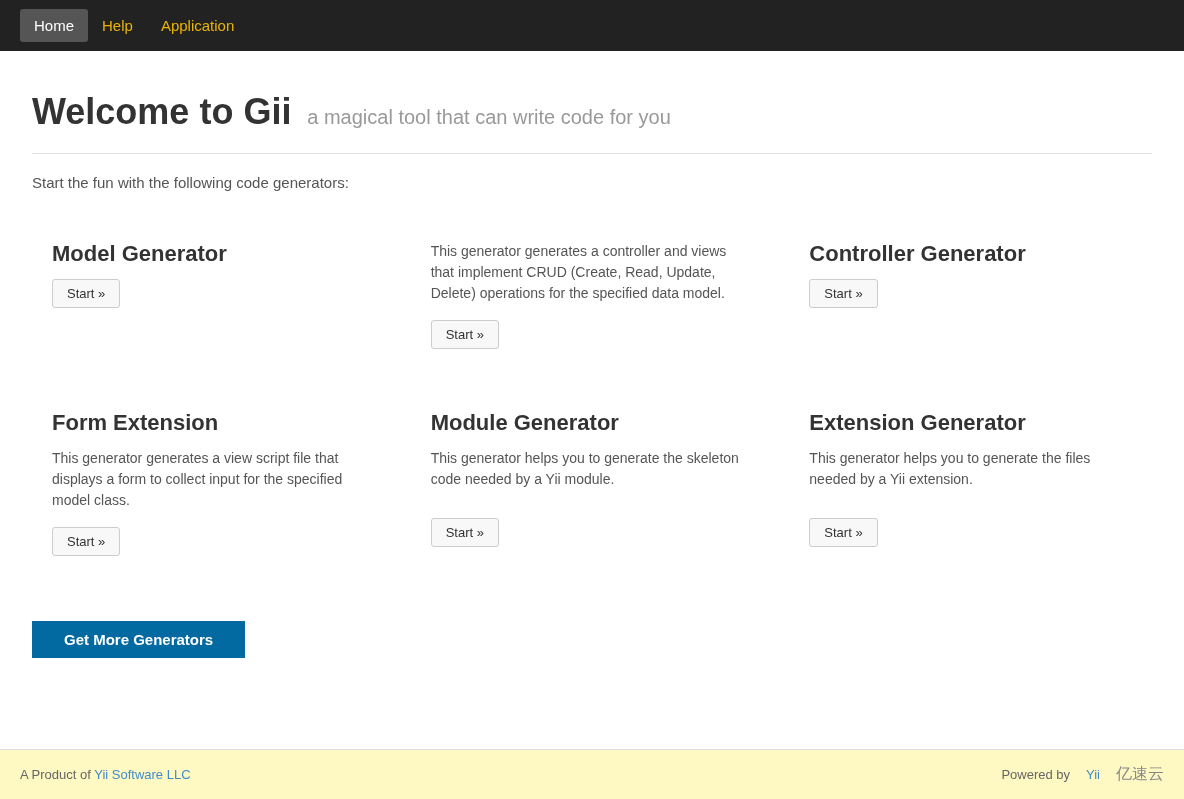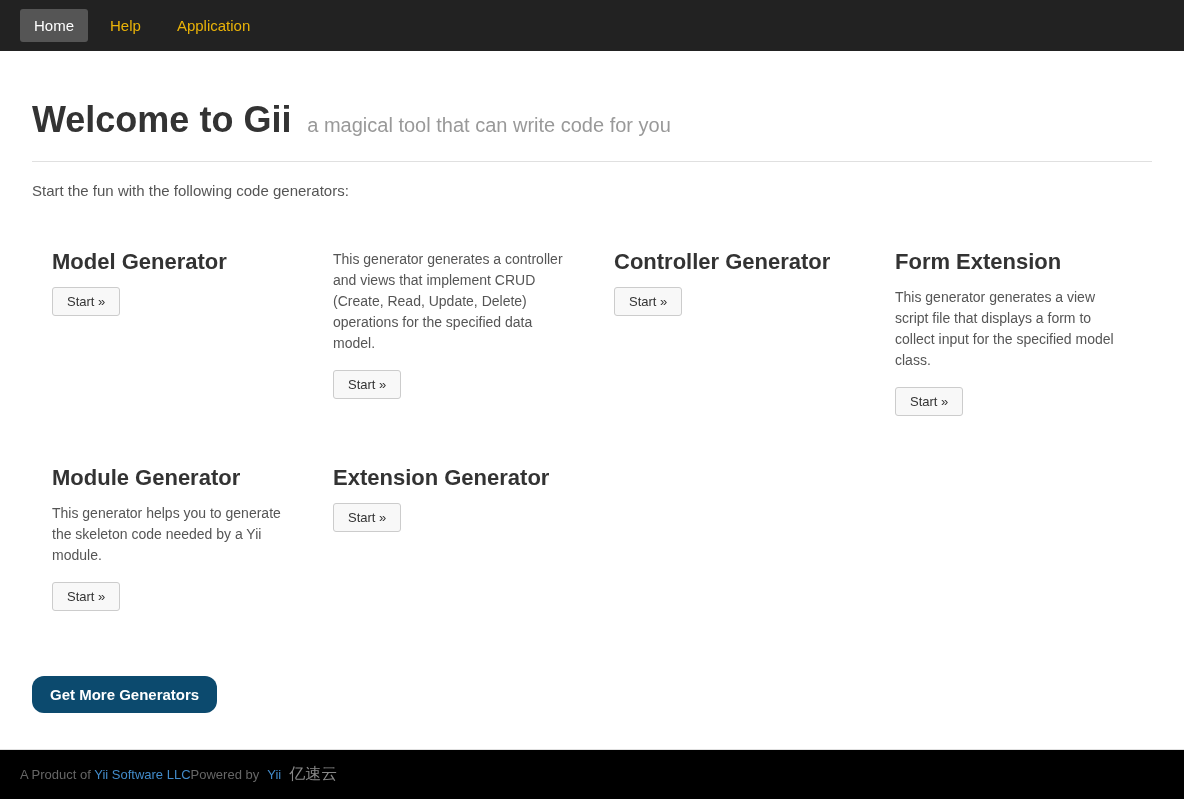--- a/index.html
+++ b/index.html
@@ -35,7 +35,7 @@
     .nav-links {
       display: flex;
       align-items: center;
-      gap: 8px;
+      gap: 0;
     }
     .nav-link {
       color: #eab308;

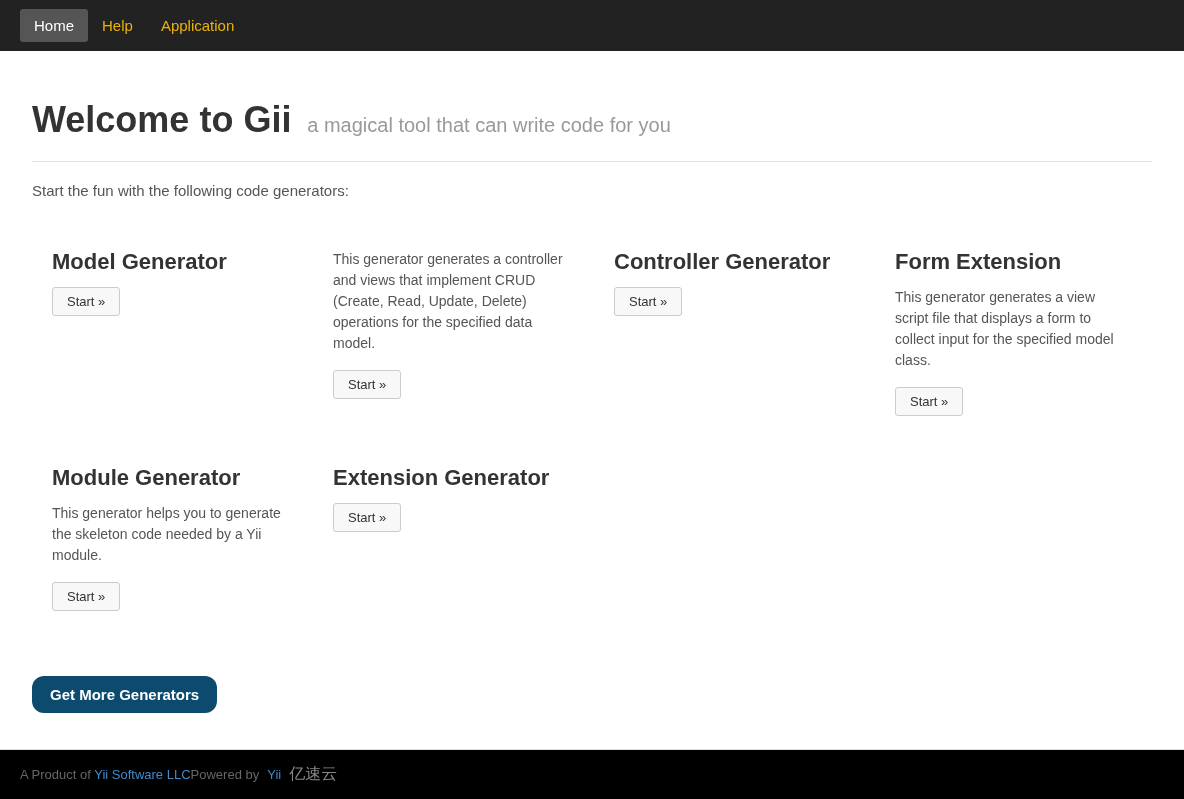--- a/index.html
+++ b/index.html
@@ -52,7 +52,7 @@
     
     .main-content {
       max-width: 1160px;
-      margin: 8px auto;
+      margin: 0 auto;
       padding: 40px 20px 40px 20px;
     }
 

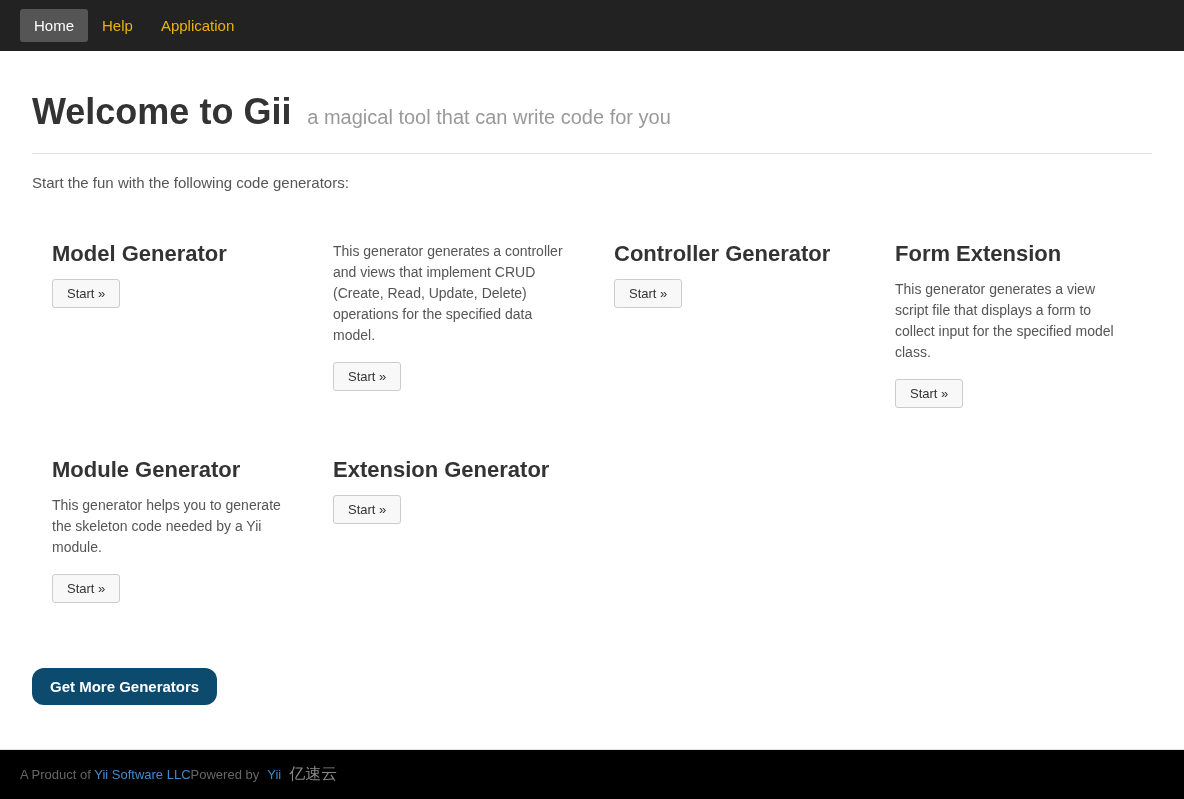--- a/index.html
+++ b/index.html
@@ -84,8 +84,8 @@
     
     .generators-grid {
       display: grid;
-      grid-template-columns: 1fr 1fr 1fr 1fr;
-      gap: 4px;
+      grid-template-columns: 1fr 1fr 1fr;
+      gap: 16px;
       margin-bottom: 40px;
     }
     .generator-card {

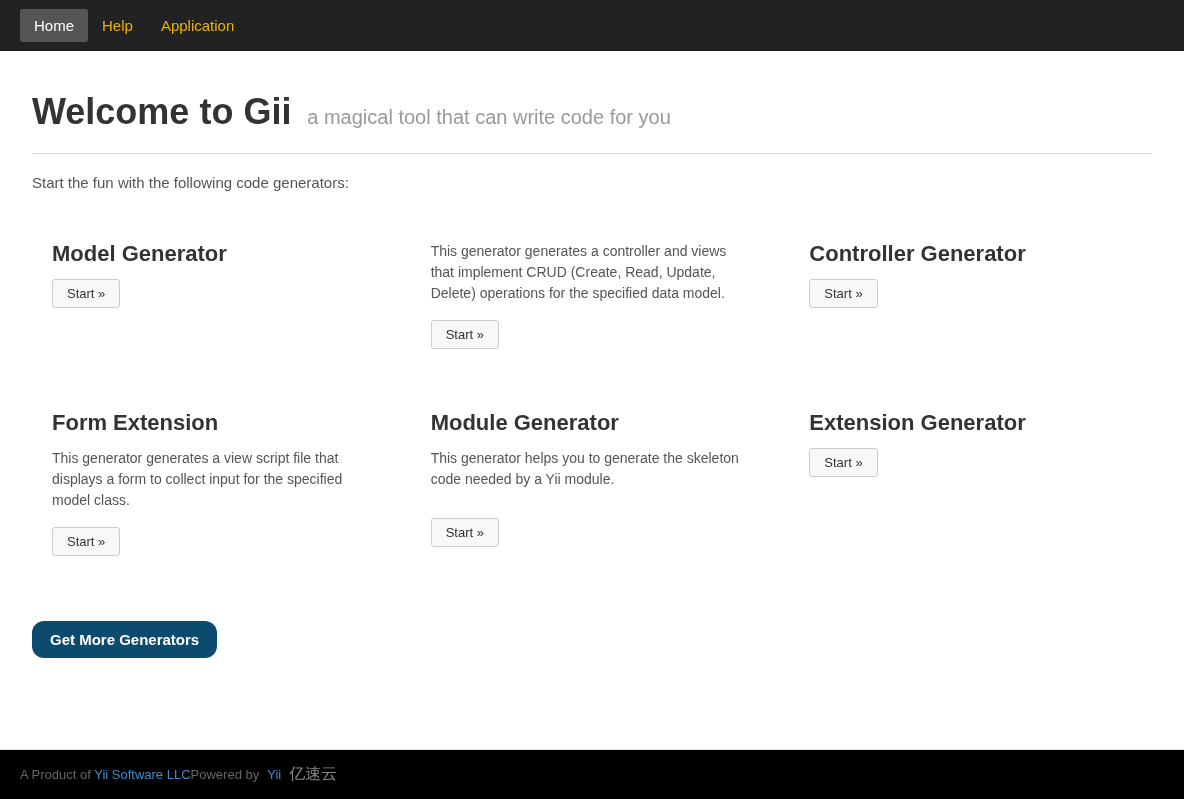--- a/index.html
+++ b/index.html
@@ -213,6 +213,7 @@
     </div>
     <div class="generator-card">
       <div class="generator-title">Extension Generator</div>
+      <div class="generator-desc">This generator helps you to generate the files needed by a Yii extension.</div>
       <button class="btn-start">Start »</button>
     </div>
   </div>

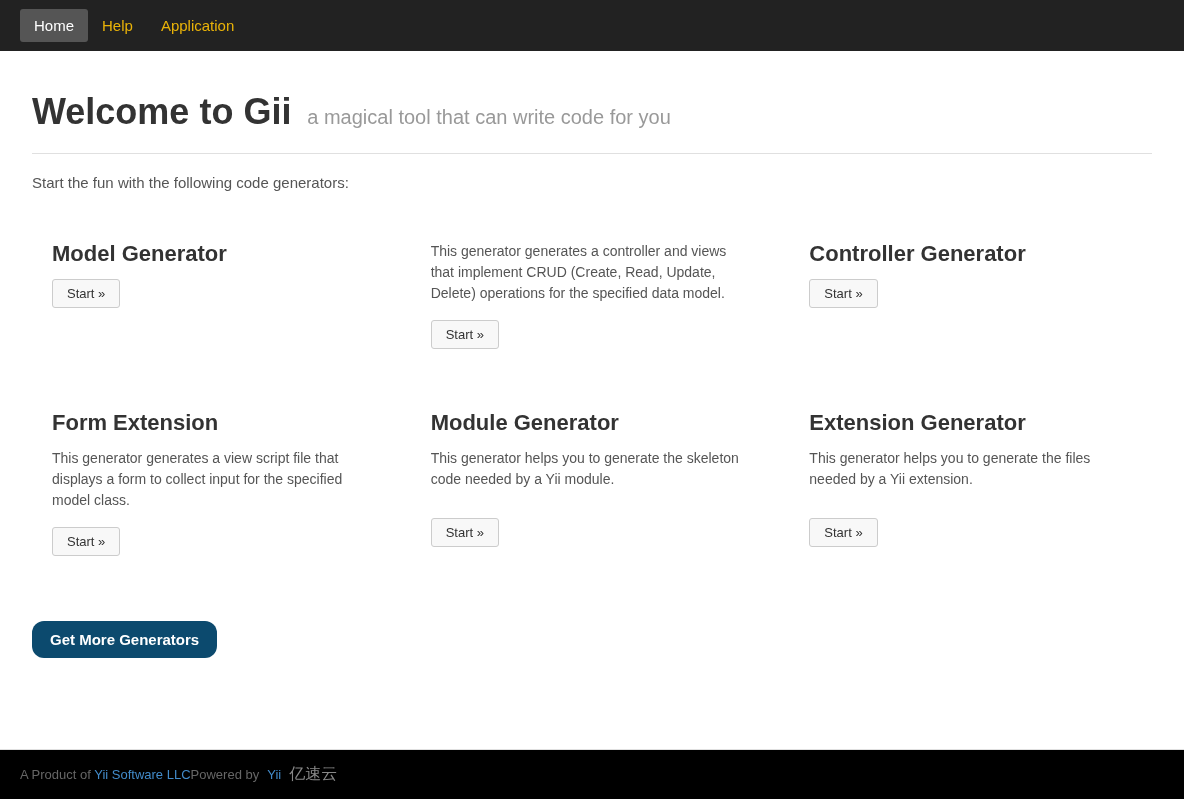--- a/index.html
+++ b/index.html
@@ -120,13 +120,13 @@
     
     .btn-get-more {
       display: inline-block;
-      padding: 10px 18px;
-      background: #0c4a6e;
+      padding: 10px 32px;
+      background: #0369a1;
       color: #fff;
       font-size: 15px;
       font-weight: bold;
       border: none;
-      border-radius: 12px;
+      border-radius: 0;
       cursor: pointer;
       text-decoration: none;
     }

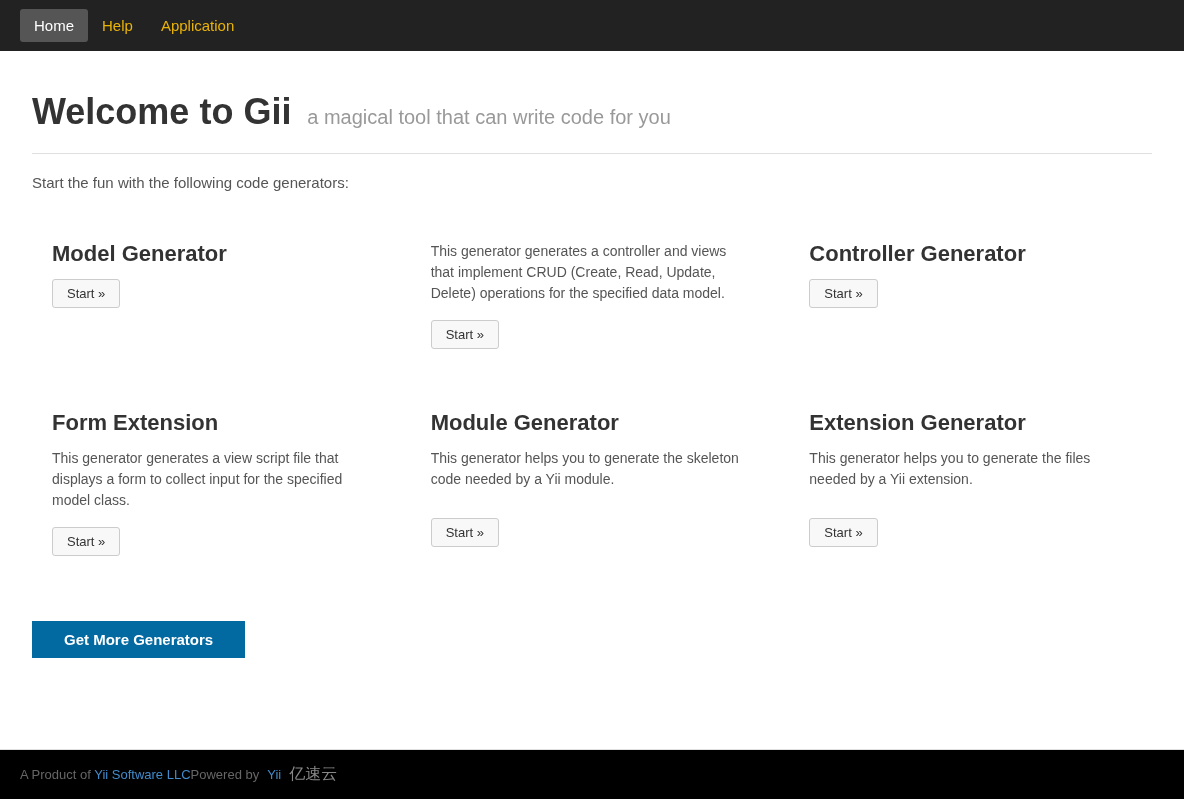--- a/index.html
+++ b/index.html
@@ -133,10 +133,11 @@
 
     
     footer {
-      background: #000000;
+      background: #fef9c3;
       border-top: 1px solid #e0e0e0;
       padding: 14px 20px;
       display: flex;
+      justify-content: space-between;
       align-items: center;
       font-size: 13px;
       color: #666;

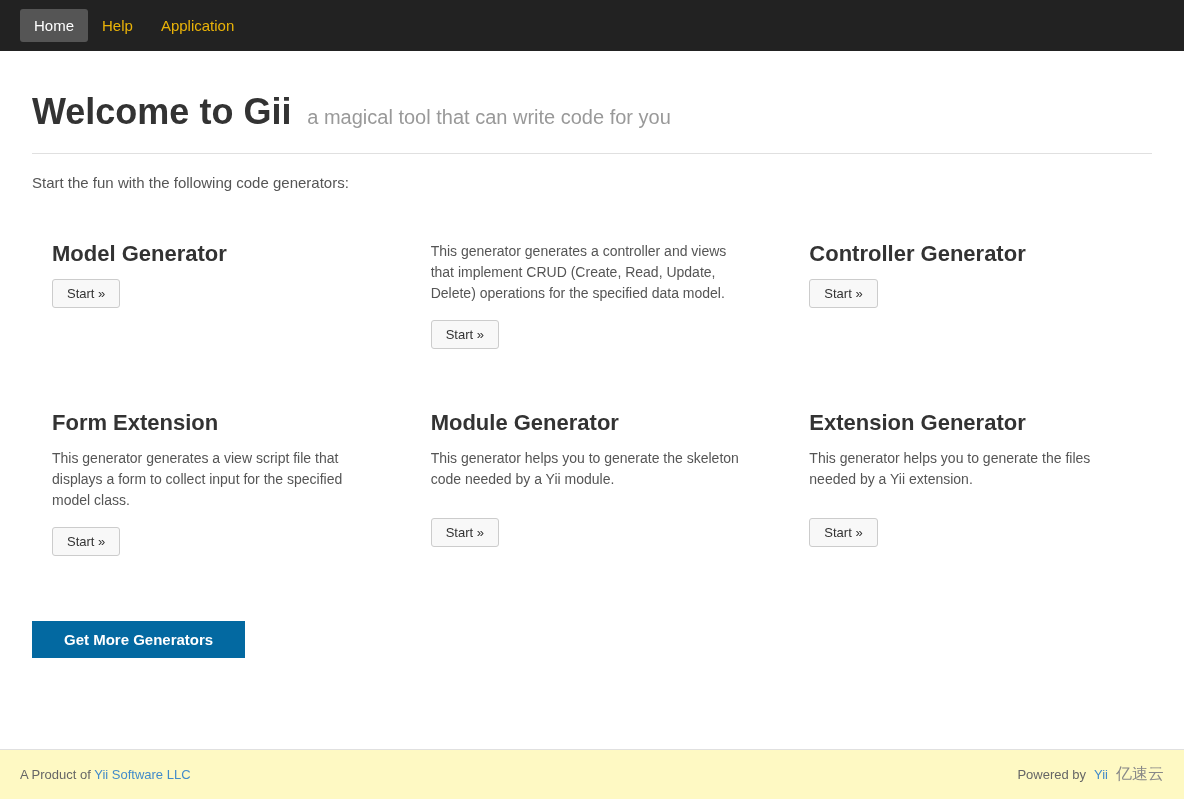--- a/index.html
+++ b/index.html
@@ -152,7 +152,7 @@
     .footer-right {
       display: flex;
       align-items: center;
-      gap: 8px;
+      gap: 16px;
     }
     .yiyun-logo {
       font-size: 16px;

